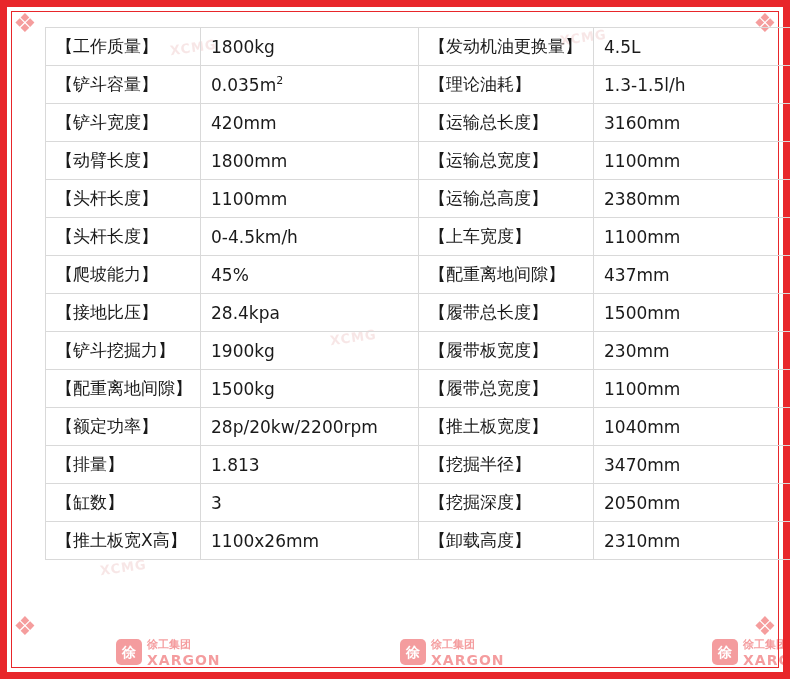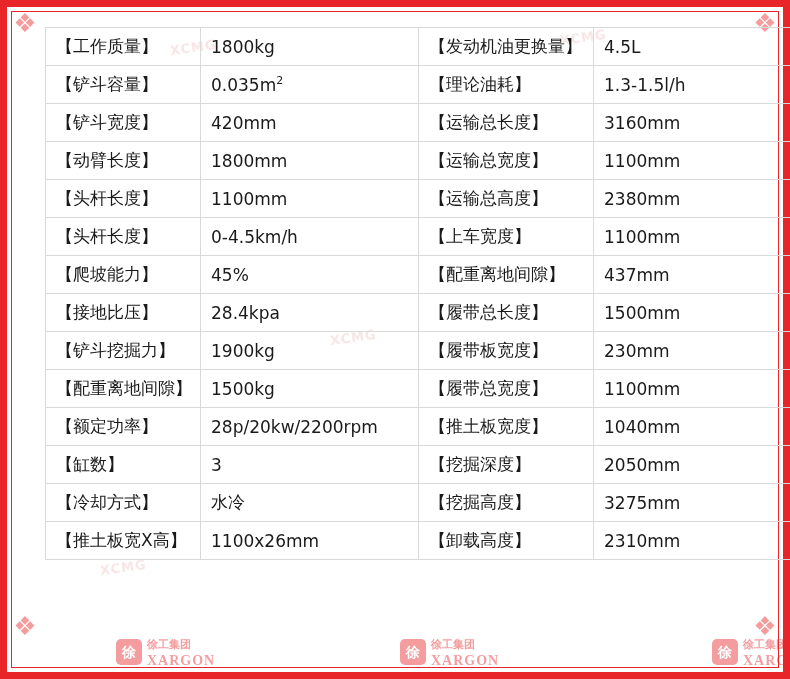--- a/index.html
+++ b/index.html
@@ -211,6 +211,12 @@
           <td class="value">28p/20kw/2200rpm</td>
           <td class="label-r">【推土板宽度】</td>
           <td class="value-r">1040mm</td>
+        </tr>
+        <tr>
+          <td class="label">【排量】</td>
+          <td class="value">1.813</td>
+          <td class="label-r">【挖掘半径】</td>
+          <td class="value-r">3470mm</td>
         </tr>
         <tr>
           <td class="label">【缸数】</td>

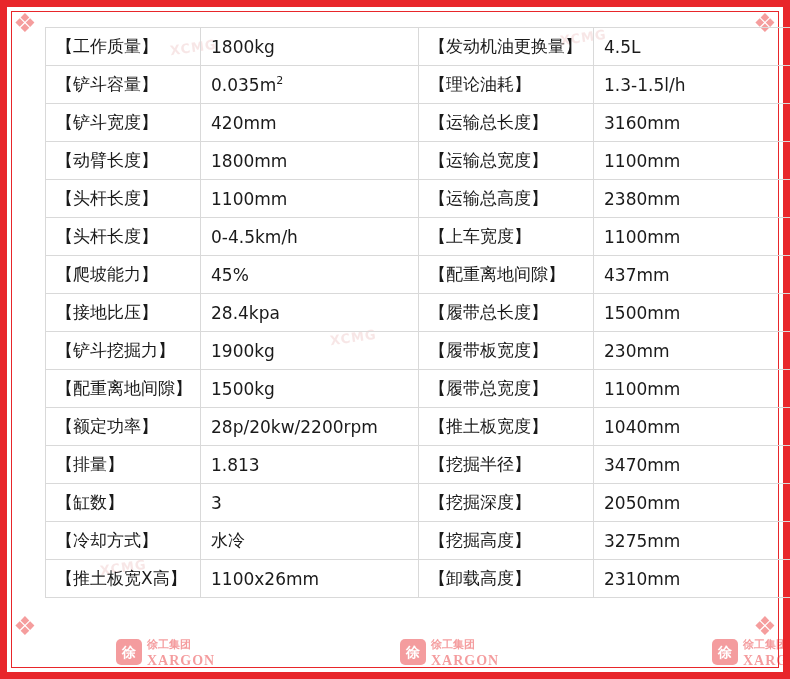--- a/index.html
+++ b/index.html
@@ -223,12 +223,6 @@
           <td class="value">3</td>
           <td class="label-r">【挖掘深度】</td>
           <td class="value-r">2050mm</td>
-        </tr>
-        <tr>
-          <td class="label">【冷却方式】</td>
-          <td class="value">水冷</td>
-          <td class="label-r">【挖掘高度】</td>
-          <td class="value-r">3275mm</td>
         </tr>
         <tr>
           <td class="label">【推土板宽X高】</td>

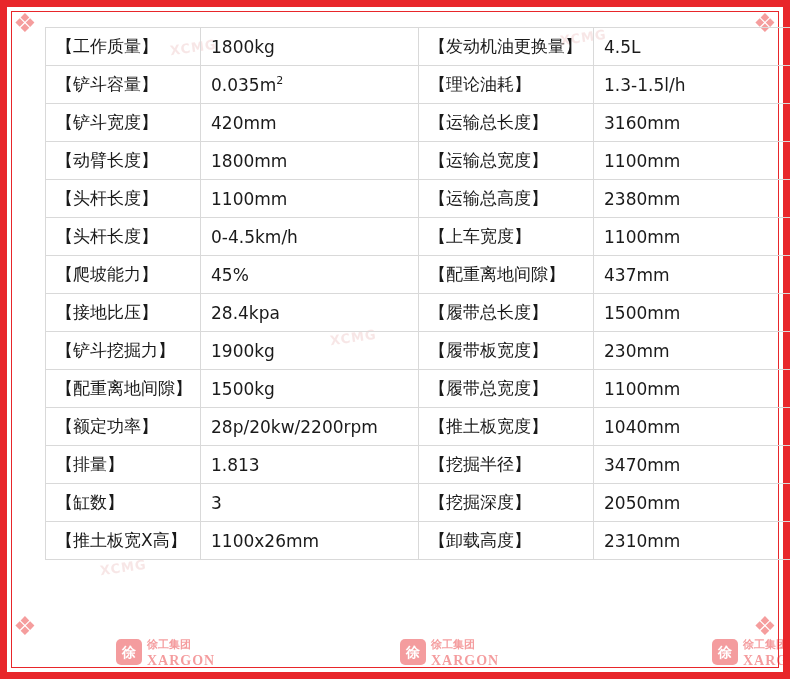--- a/index.html
+++ b/index.html
@@ -121,7 +121,7 @@
     margin-right: 5px;
     font-family: "DejaVu Sans", sans-serif;
   }
-  .logo .txt { line-height: 1.05; font-family: Liberation Serif, serif; }
+  .logo .txt { line-height: 1.05; }
   .logo .cn { font-size: 11px; color: #e8262a; font-weight: bold; }
   .logo .en { font-size: 14px; color: #e8262a; letter-spacing: 1px; font-weight: bold; }
   .logo.l1 { left: 116px; bottom: 2px; }

